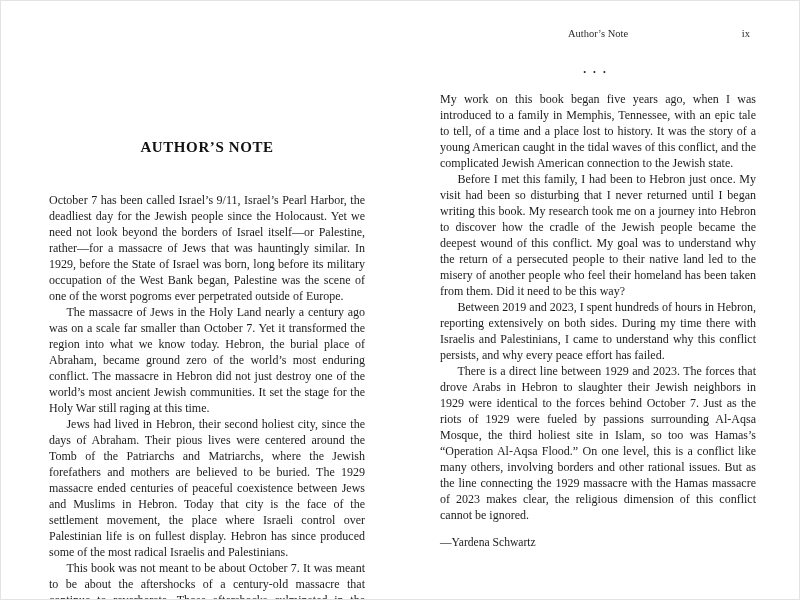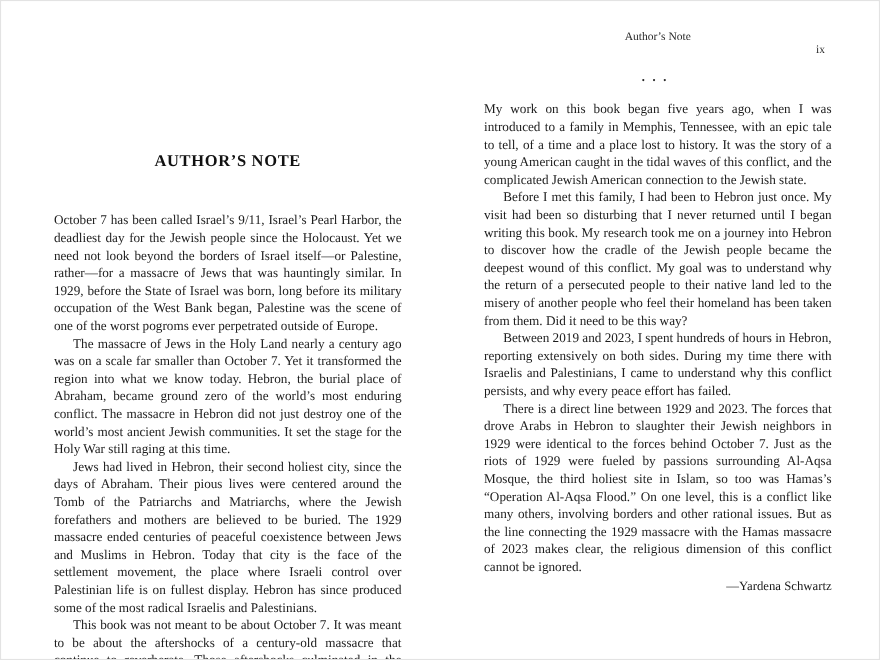--- a/index.html
+++ b/index.html
@@ -44,7 +44,7 @@
   }
   .running-head .rh-page {
     position: absolute;
-    right: 6px; top: 12px;
+    right: 6px; top: 0;
   }
   .chapter-heading {
     margin-top: 138px;

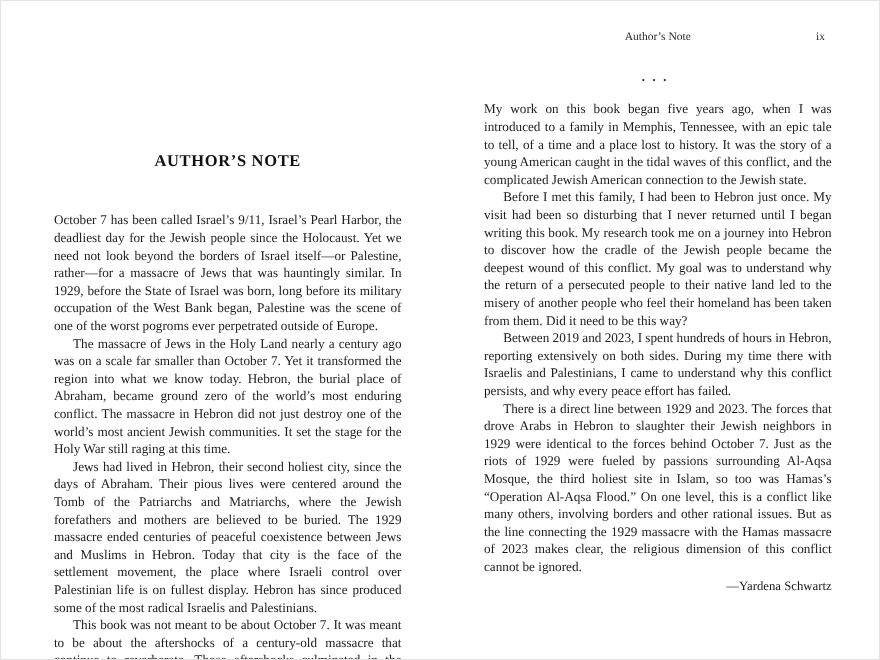--- a/index.html
+++ b/index.html
@@ -75,8 +75,7 @@
   .signature {
     font-size: 11.6px;
     line-height: 16px;
-    text-align: right;
-    margin-top: 2px;
+    margin-top: 12px;
     color: #1c1c1c;
   }
 </style>

